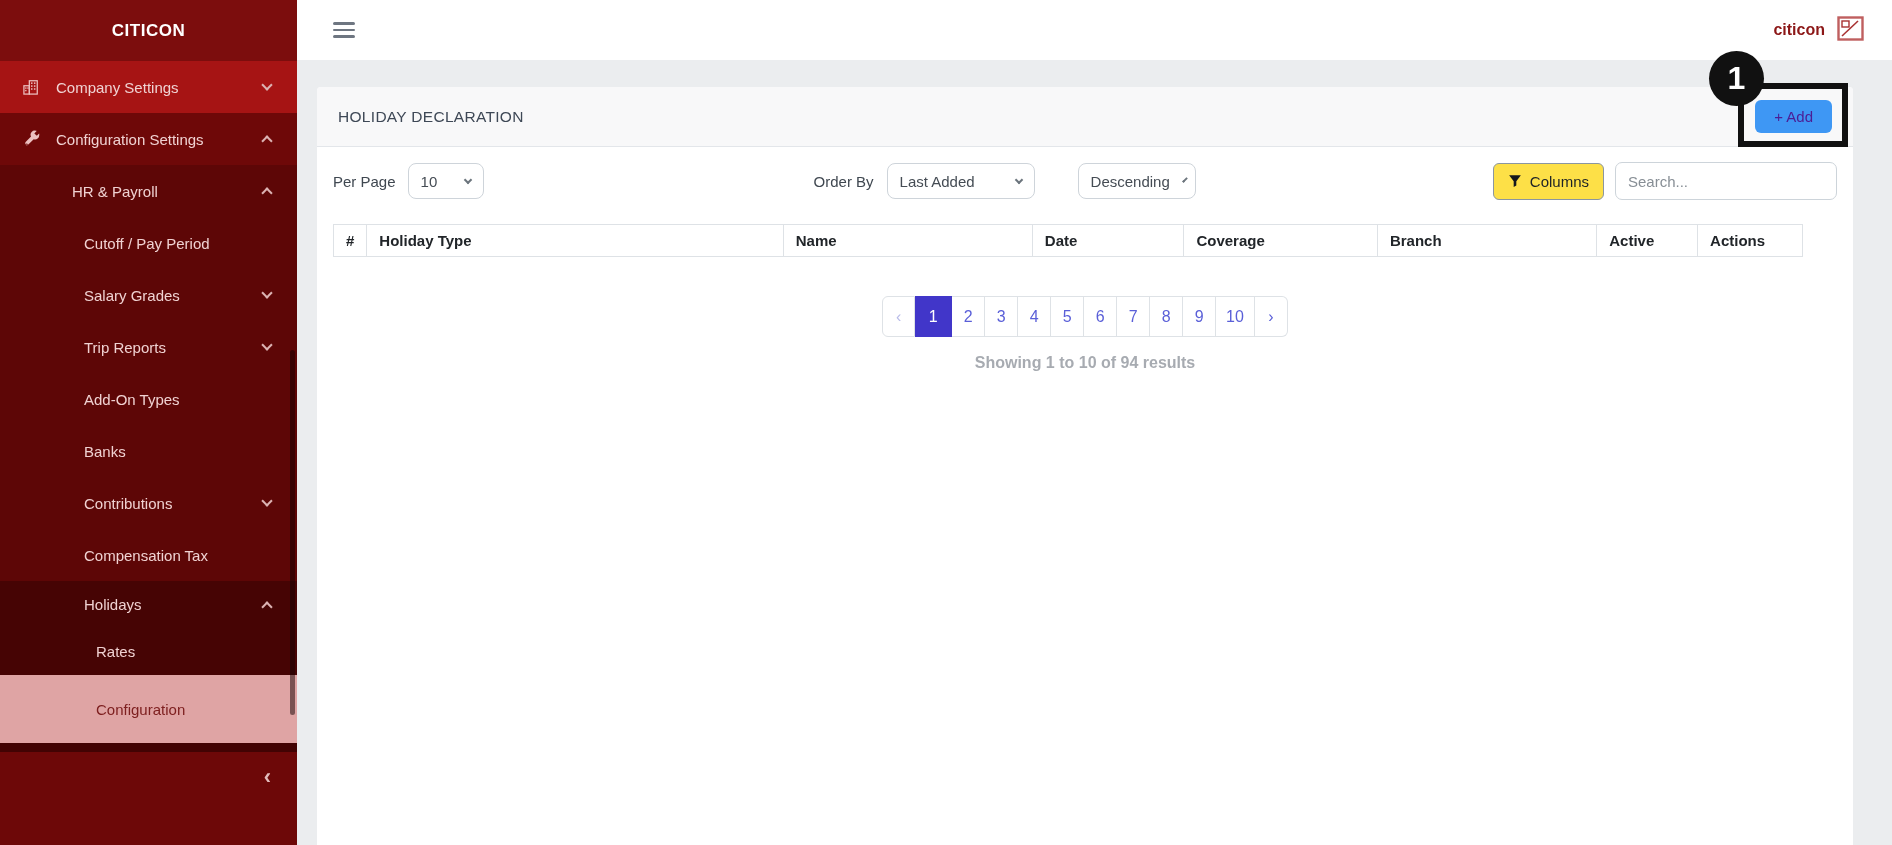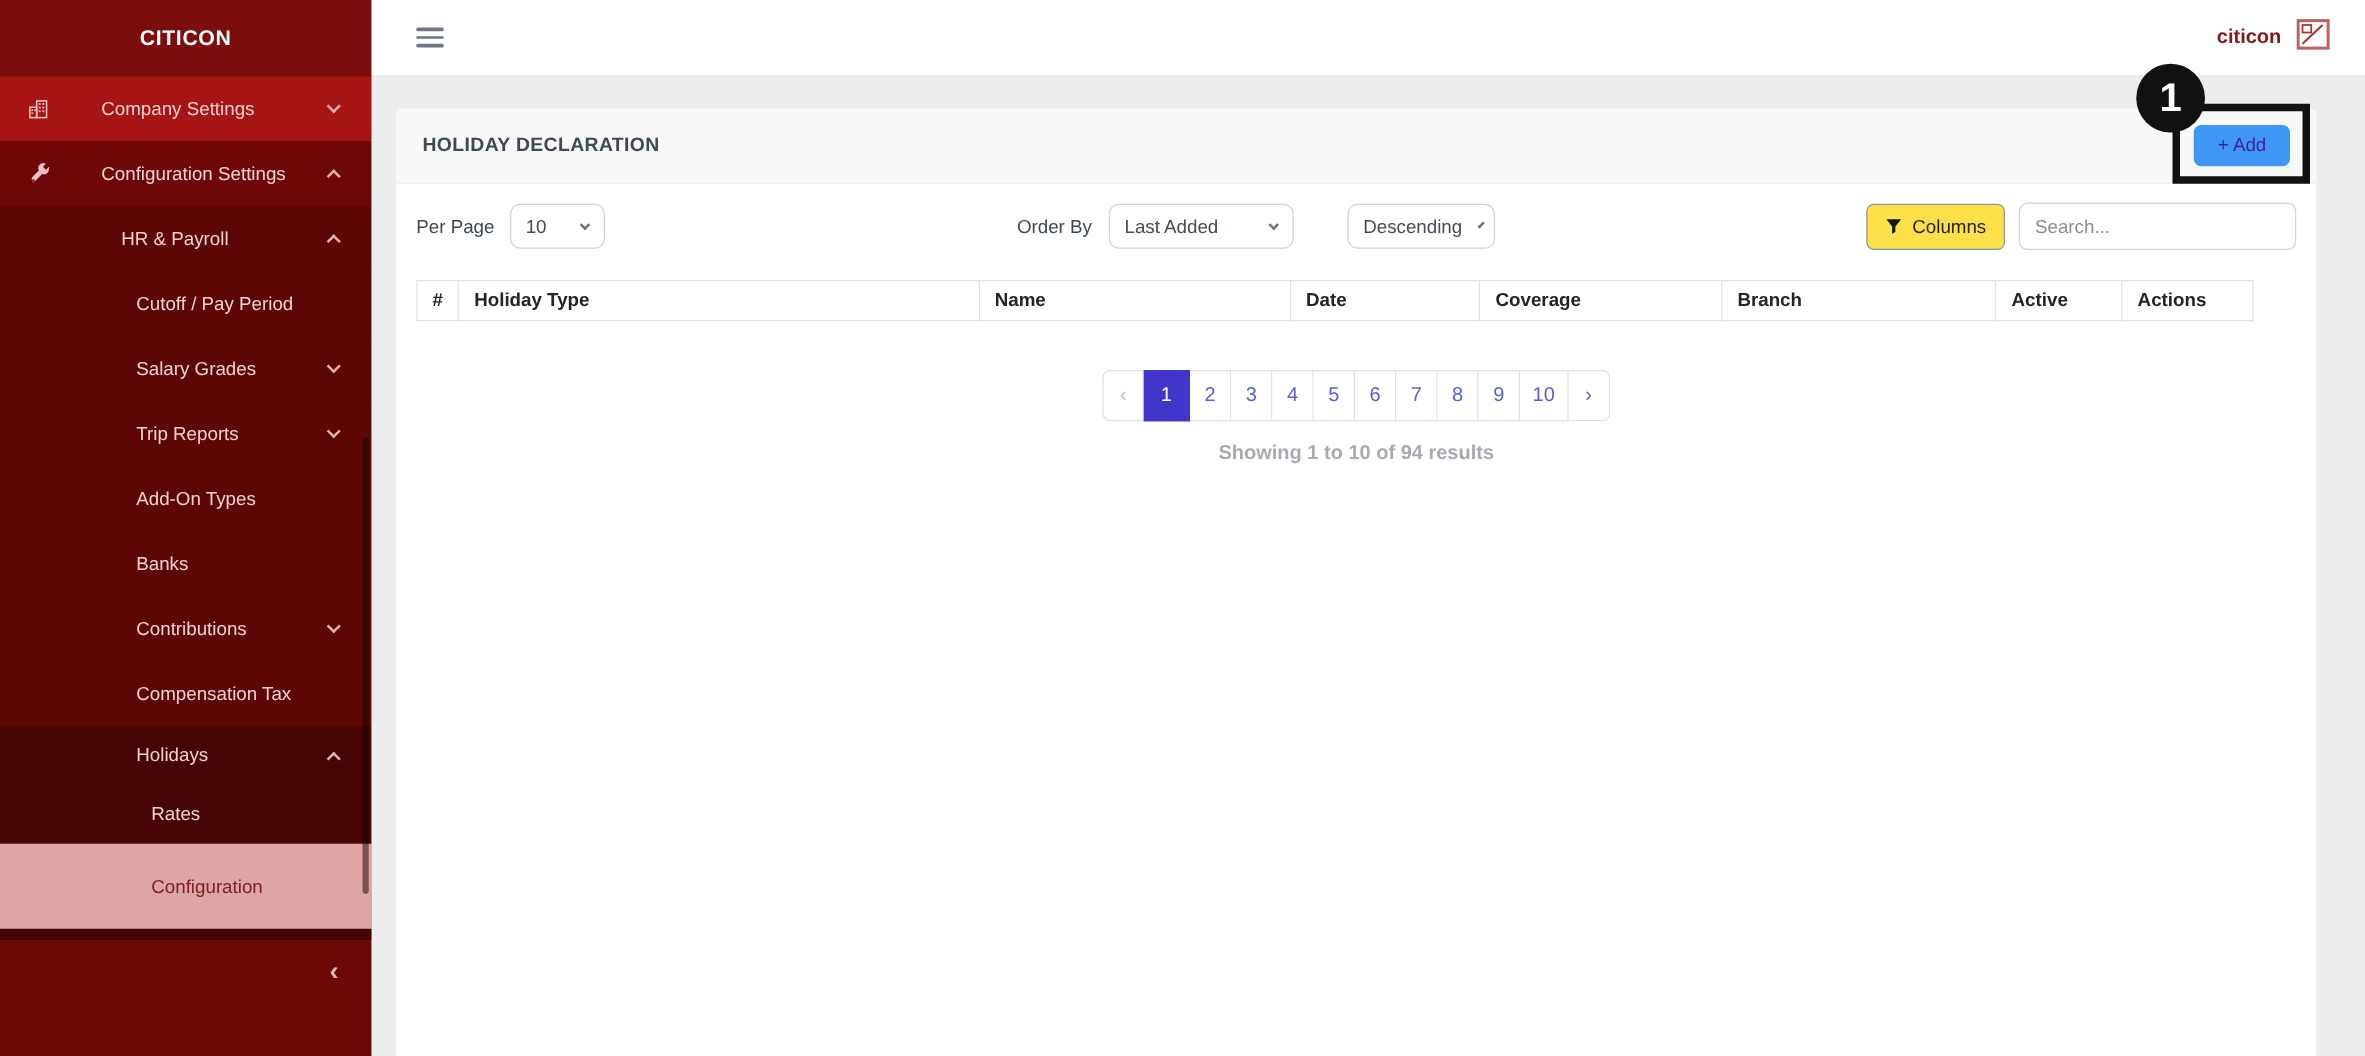--- a/index.html
+++ b/index.html
@@ -11,7 +11,7 @@
   .brand { height:61px; display:flex; align-items:center; justify-content:center; color:#ffffff; font-weight:bold; font-size:17px; letter-spacing:.5px; background:#7c0d0d; }
   .nav-item { height:52px; display:flex; align-items:center; color:#f0d2d2; font-size:15px; cursor:pointer; position:relative; padding-right:20px; }
   .nav-item .nav-icon { position:absolute; left:20px; width:22px; height:22px; display:flex; align-items:center; justify-content:center; }
-  .nav-item .nav-label { flex:1;margin-left:25px; }
+  .nav-item .nav-label { flex:1; }
   .nav-item.lvl-0 .nav-label { padding-left:56px; }
   .nav-item.lvl-1 .nav-label { padding-left:72px; }
   .nav-item.lvl-2 .nav-label { padding-left:84px; }

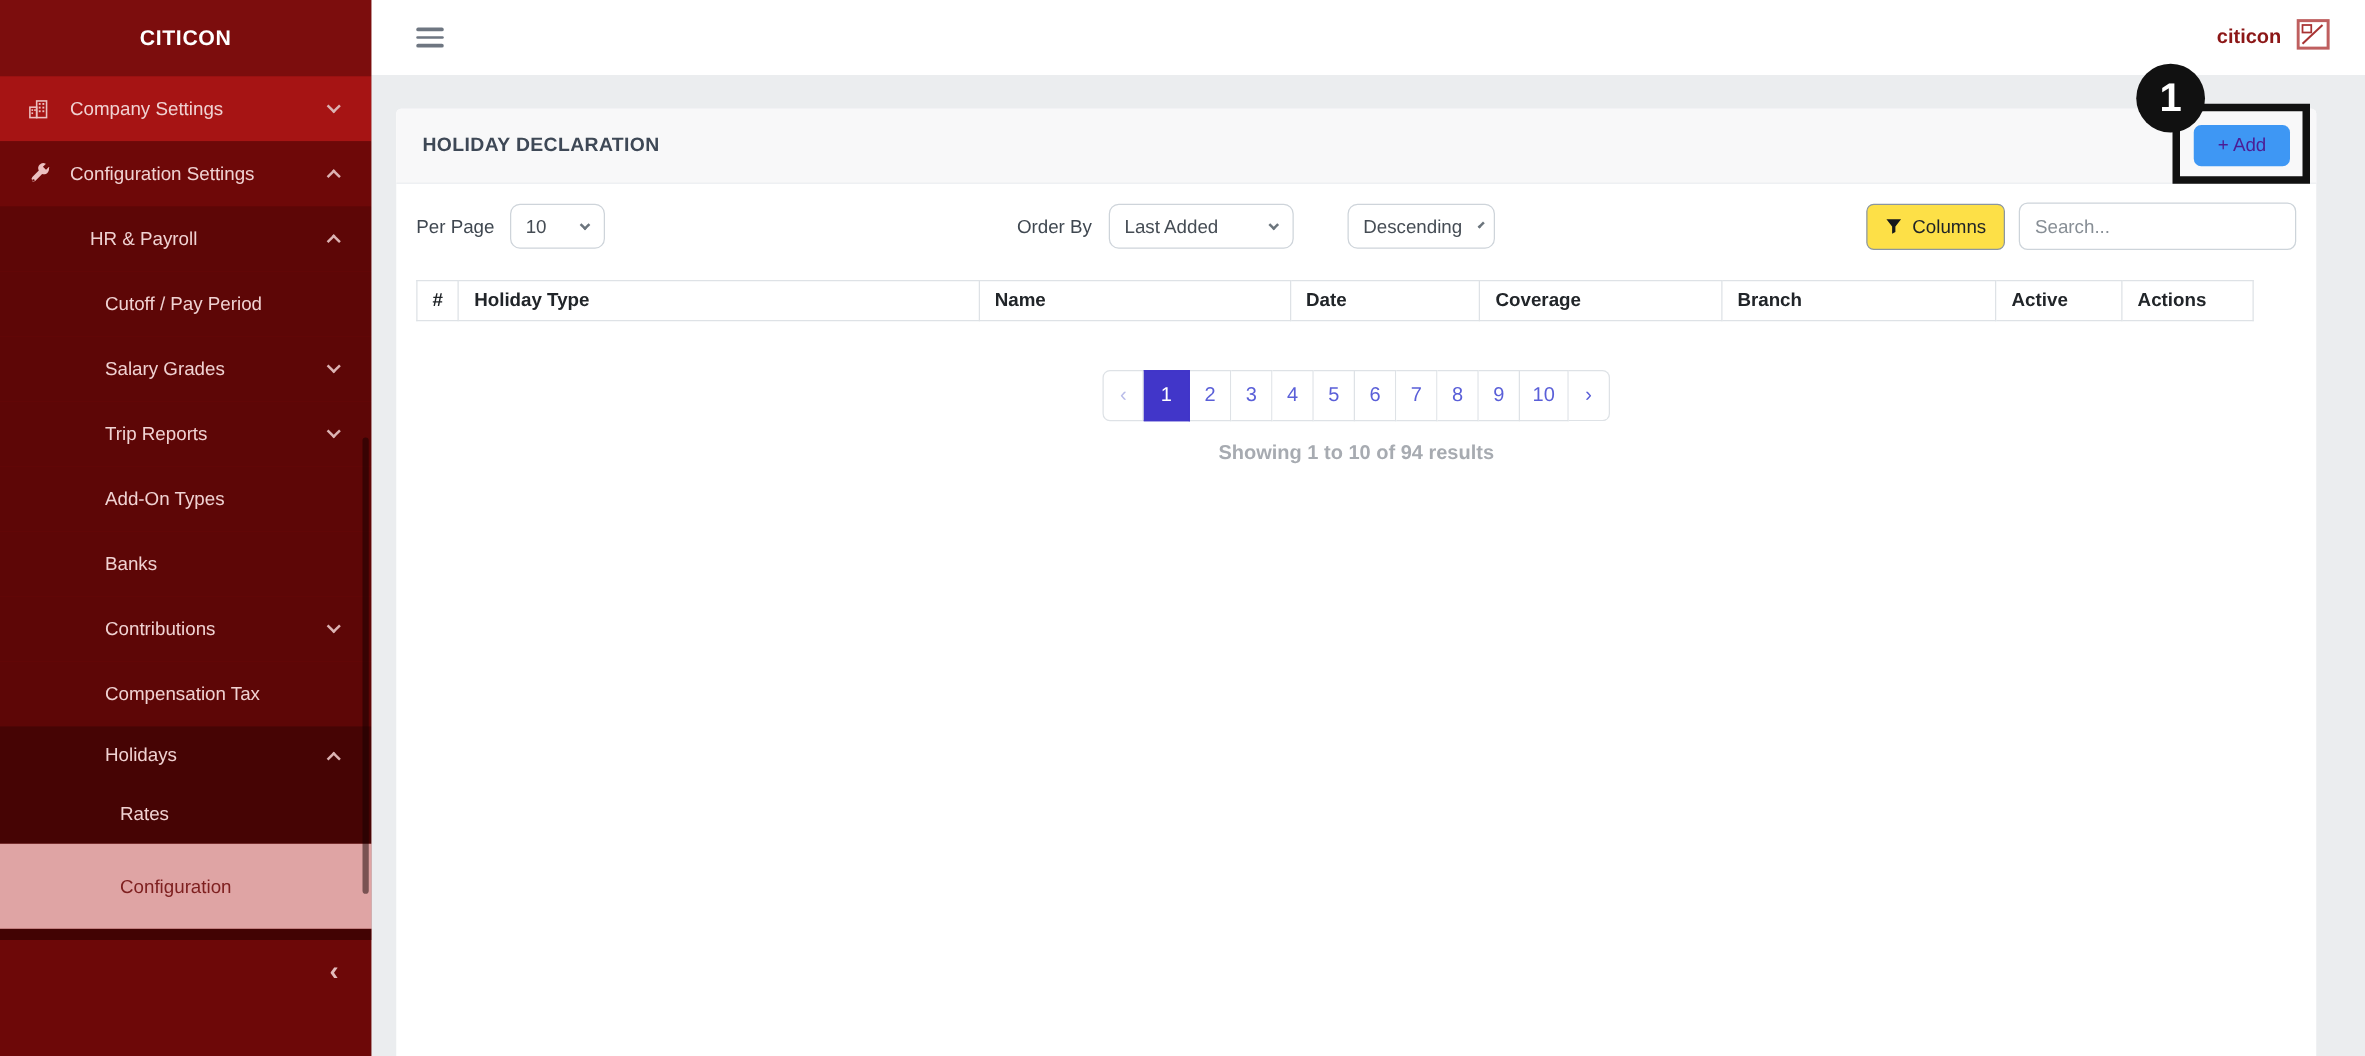--- a/index.html
+++ b/index.html
@@ -41,7 +41,7 @@
   .content { position:absolute; left:297px; top:60px; right:0; bottom:0; background:#ebedef; overflow:hidden; }
   .card { margin:27px 0 0 20px; width:1536px; background:#ffffff; border-radius:4px; min-height:800px; }
   .card-header { height:60px; background:#f8f8f9; border-bottom:1px solid #e3e6ea; border-radius:4px 4px 0 0; display:flex; align-items:center; justify-content:space-between; padding:0 21px; }
-  .page-title { color:#3e4856; font-weight:bold; font-size:15.5px; letter-spacing:.3px; }
+  .page-title { color:#3e4856; font-weight:normal; font-size:15.5px; letter-spacing:.3px; }
   .btn-add { background:#3e97f4; color:#4c1d95; border:none; border-radius:6px; padding:8px 19px; font-size:15px; font-family:inherit; cursor:pointer; }
   .card-body { padding:15px 16px 20px 16px; }
 

